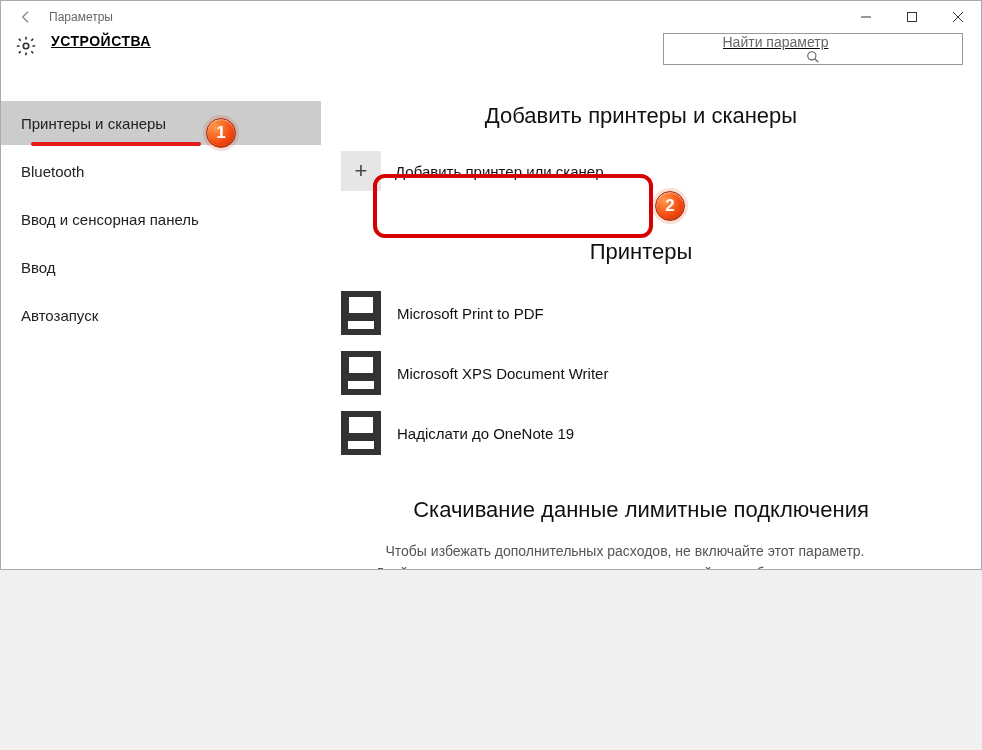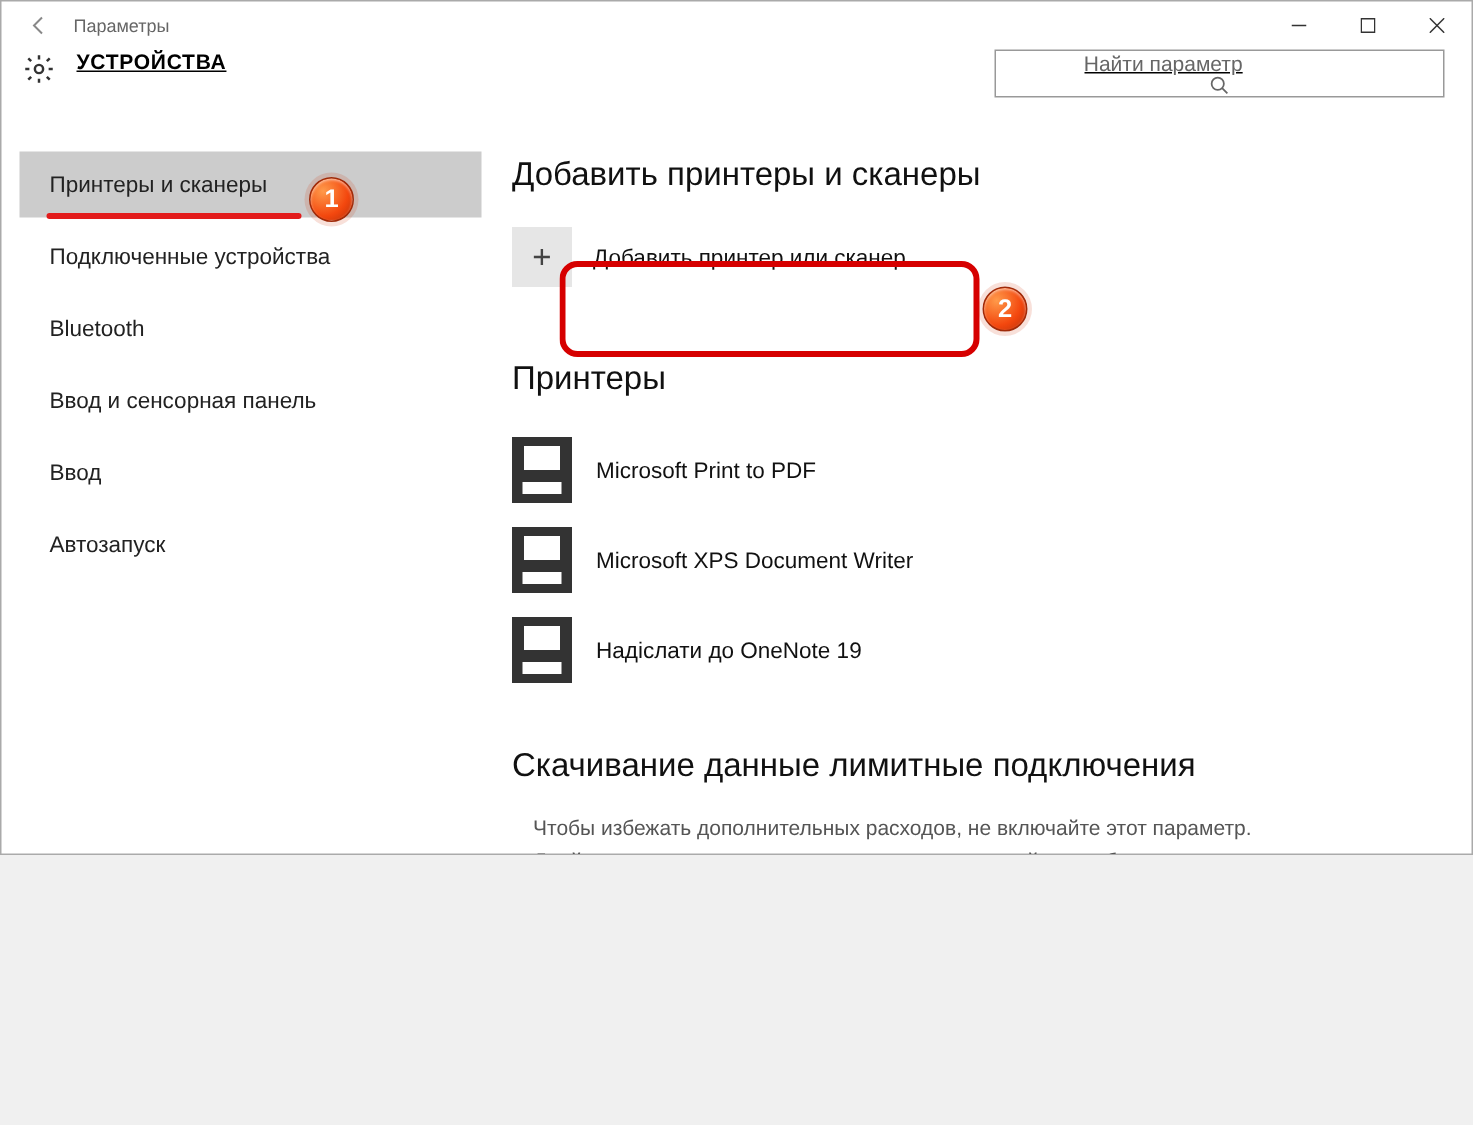--- a/index.html
+++ b/index.html
@@ -34,7 +34,6 @@
   .side-item {
     height: 44px; display:flex; align-items:center; padding: 0 20px; font-size:15px; color:#222; cursor:pointer;
     margin-bottom: 4px;
-    margin-left: 12px;
   }
   .side-item.selected { background:#ccc; }
   .red-underline { position:absolute; height:4px; background:#e21b1b; border-radius:2px; }

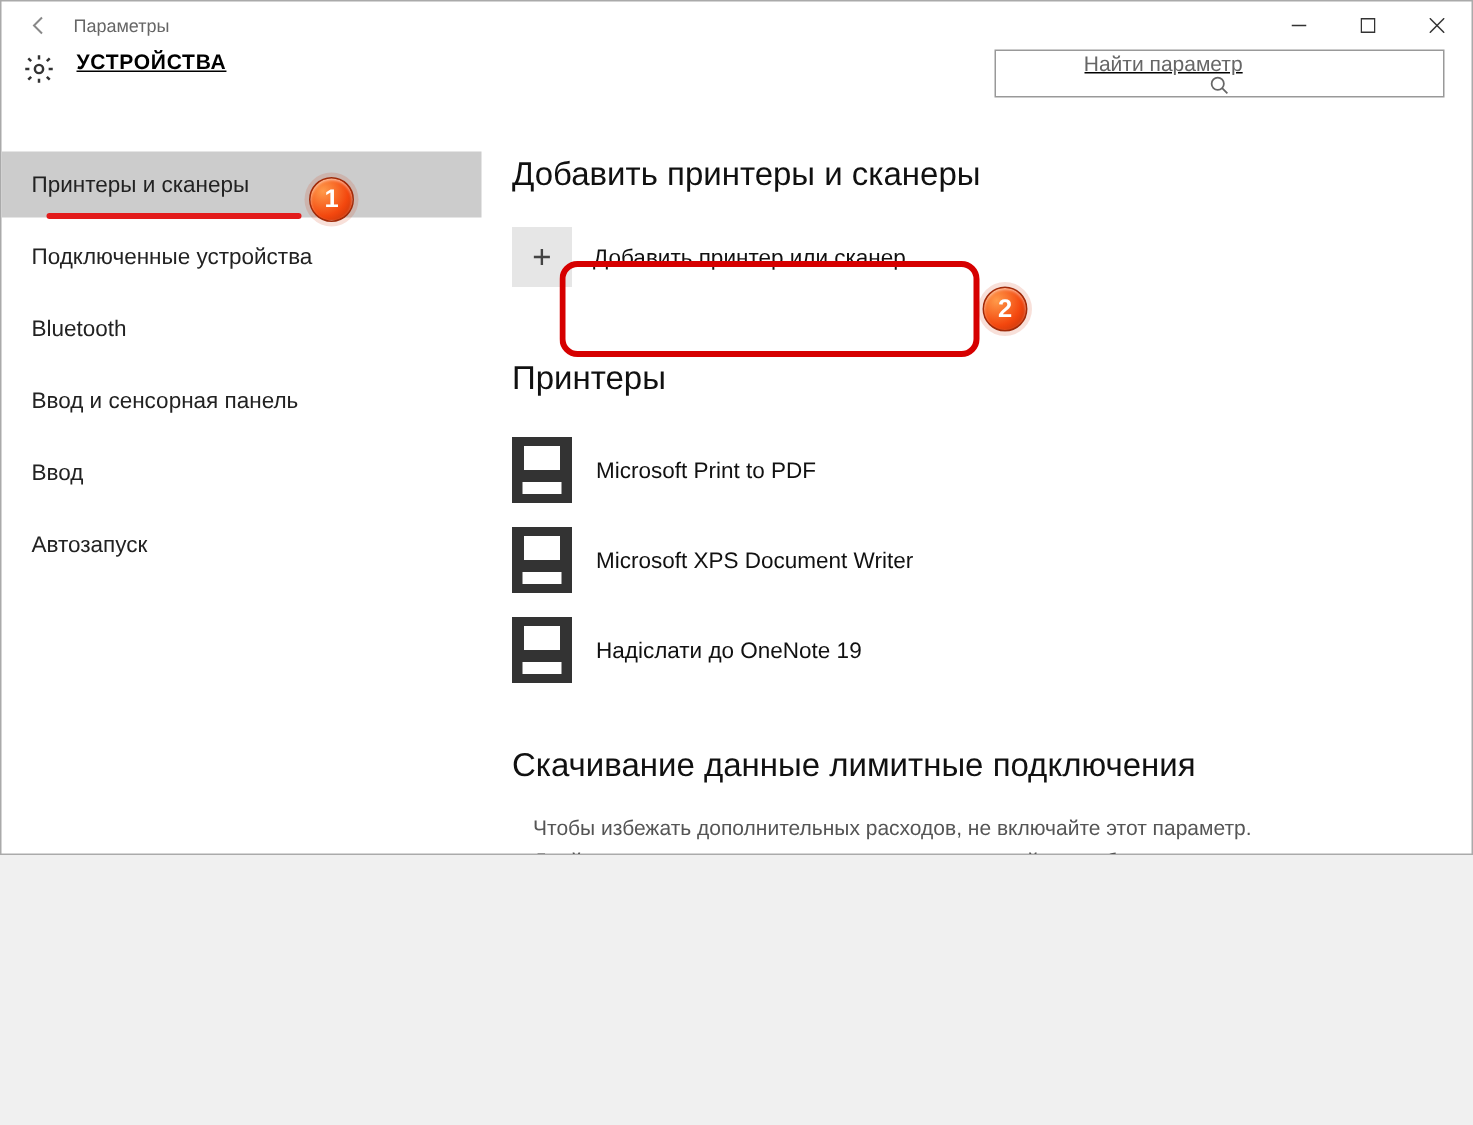--- a/index.html
+++ b/index.html
@@ -37,7 +37,7 @@
   }
   .side-item.selected { background:#ccc; }
   .red-underline { position:absolute; height:4px; background:#e21b1b; border-radius:2px; }
-  .main { flex:1; padding: 14px 40px 0 20px; overflow:auto; color:#111; }
+  .main { flex:1; padding: 14px 40px 0 20px; overflow:auto; color:#111;text-align:center; }
   .main h2 { font-size:22px; font-weight:400; margin: 8px 0 18px; }
   .add-row {
     display:flex; align-items:center; gap:14px; padding: 4px 0 4px 0; cursor:pointer; width: 360px;

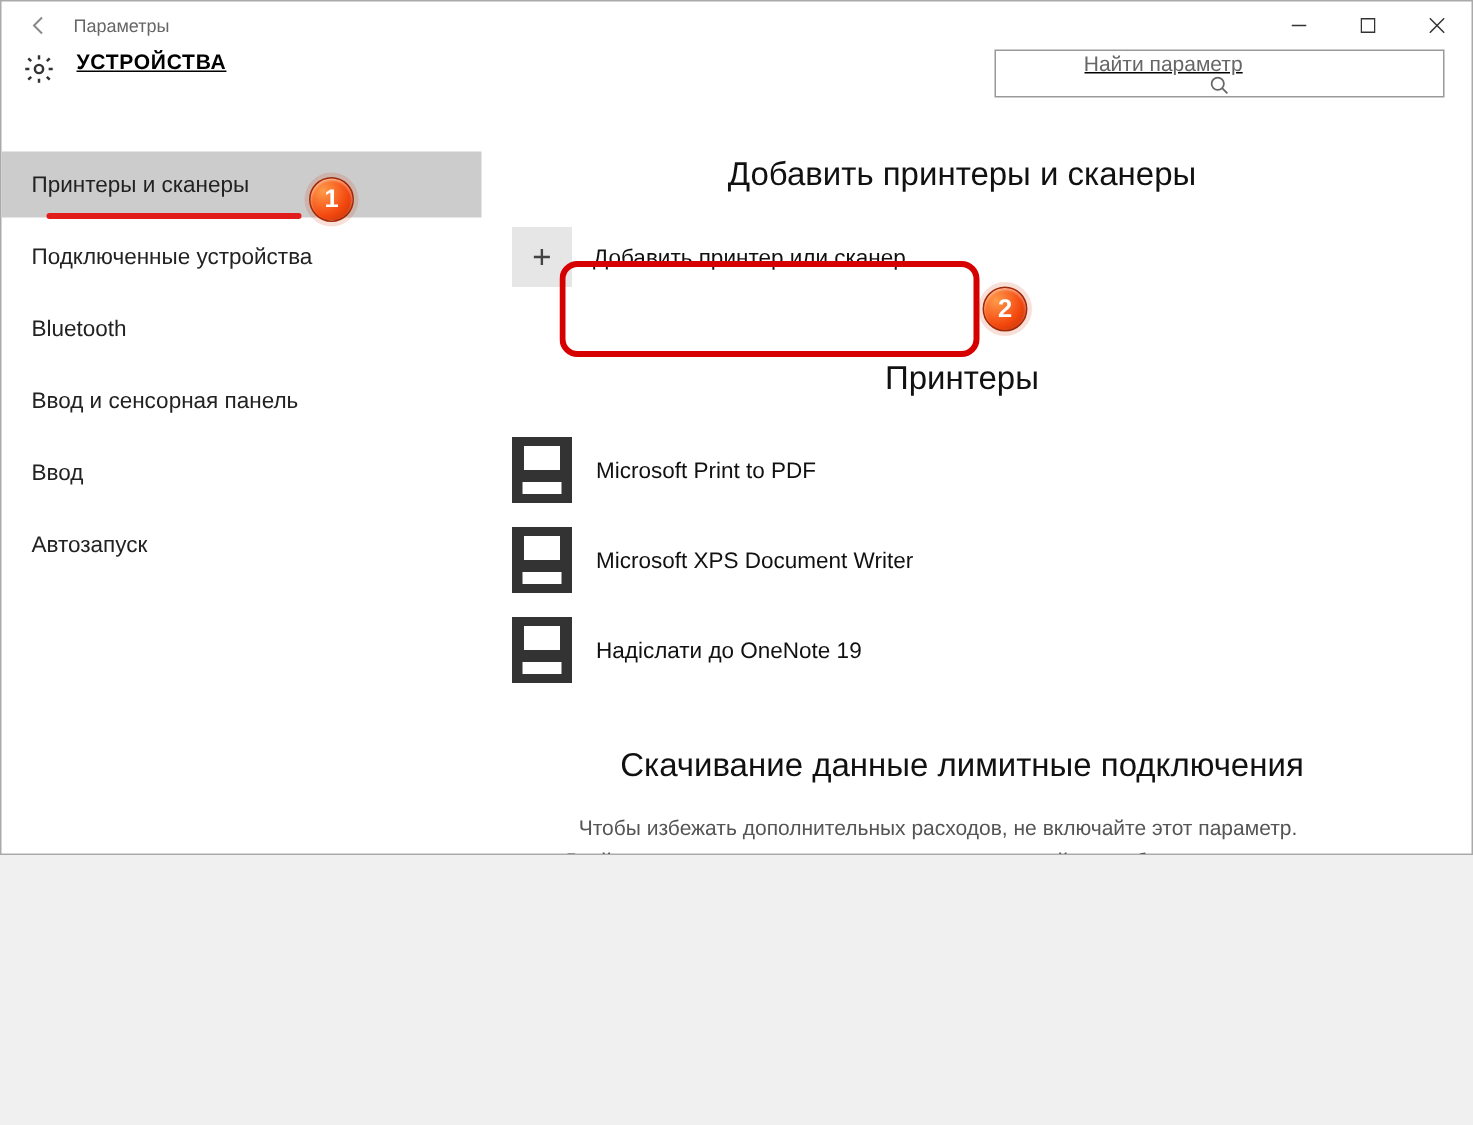--- a/index.html
+++ b/index.html
@@ -137,9 +137,6 @@
           <span>Принтеры и сканеры</span>
         </div>
       <div class="side-item">
-          <span>Подключенные устройства</span>
-        </div>
-      <div class="side-item">
           <span>Bluetooth</span>
         </div>
       <div class="side-item">

